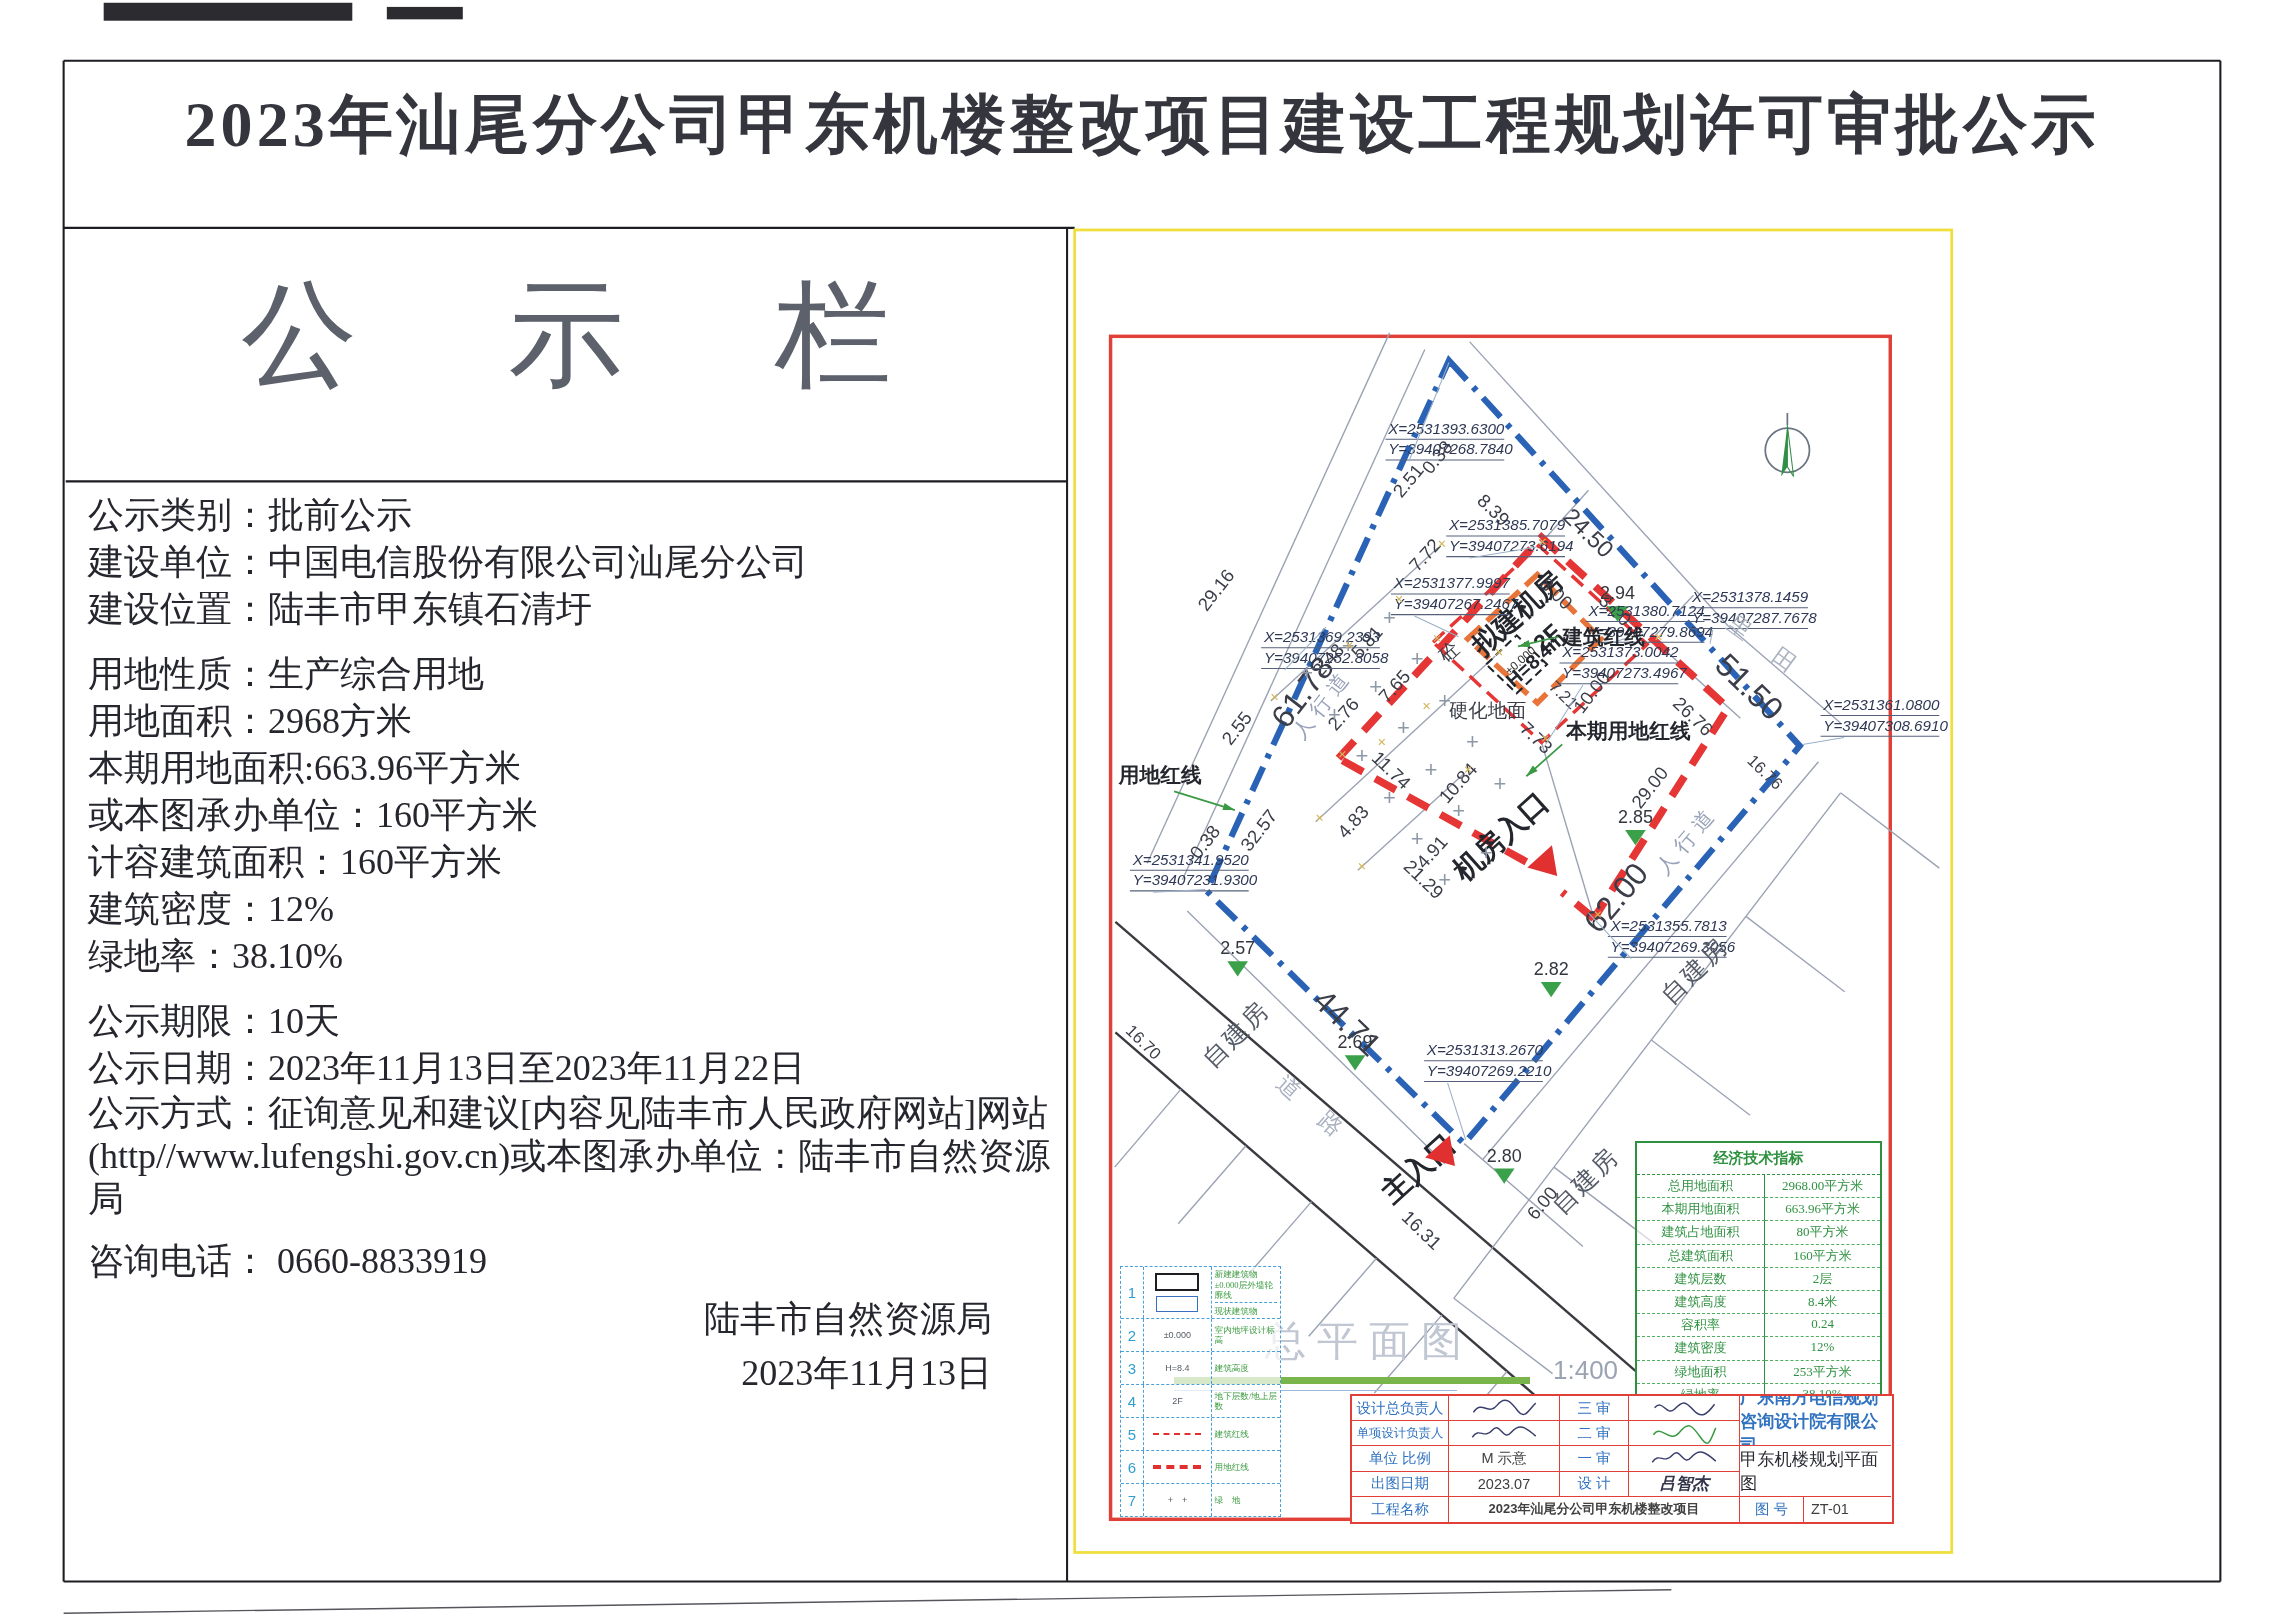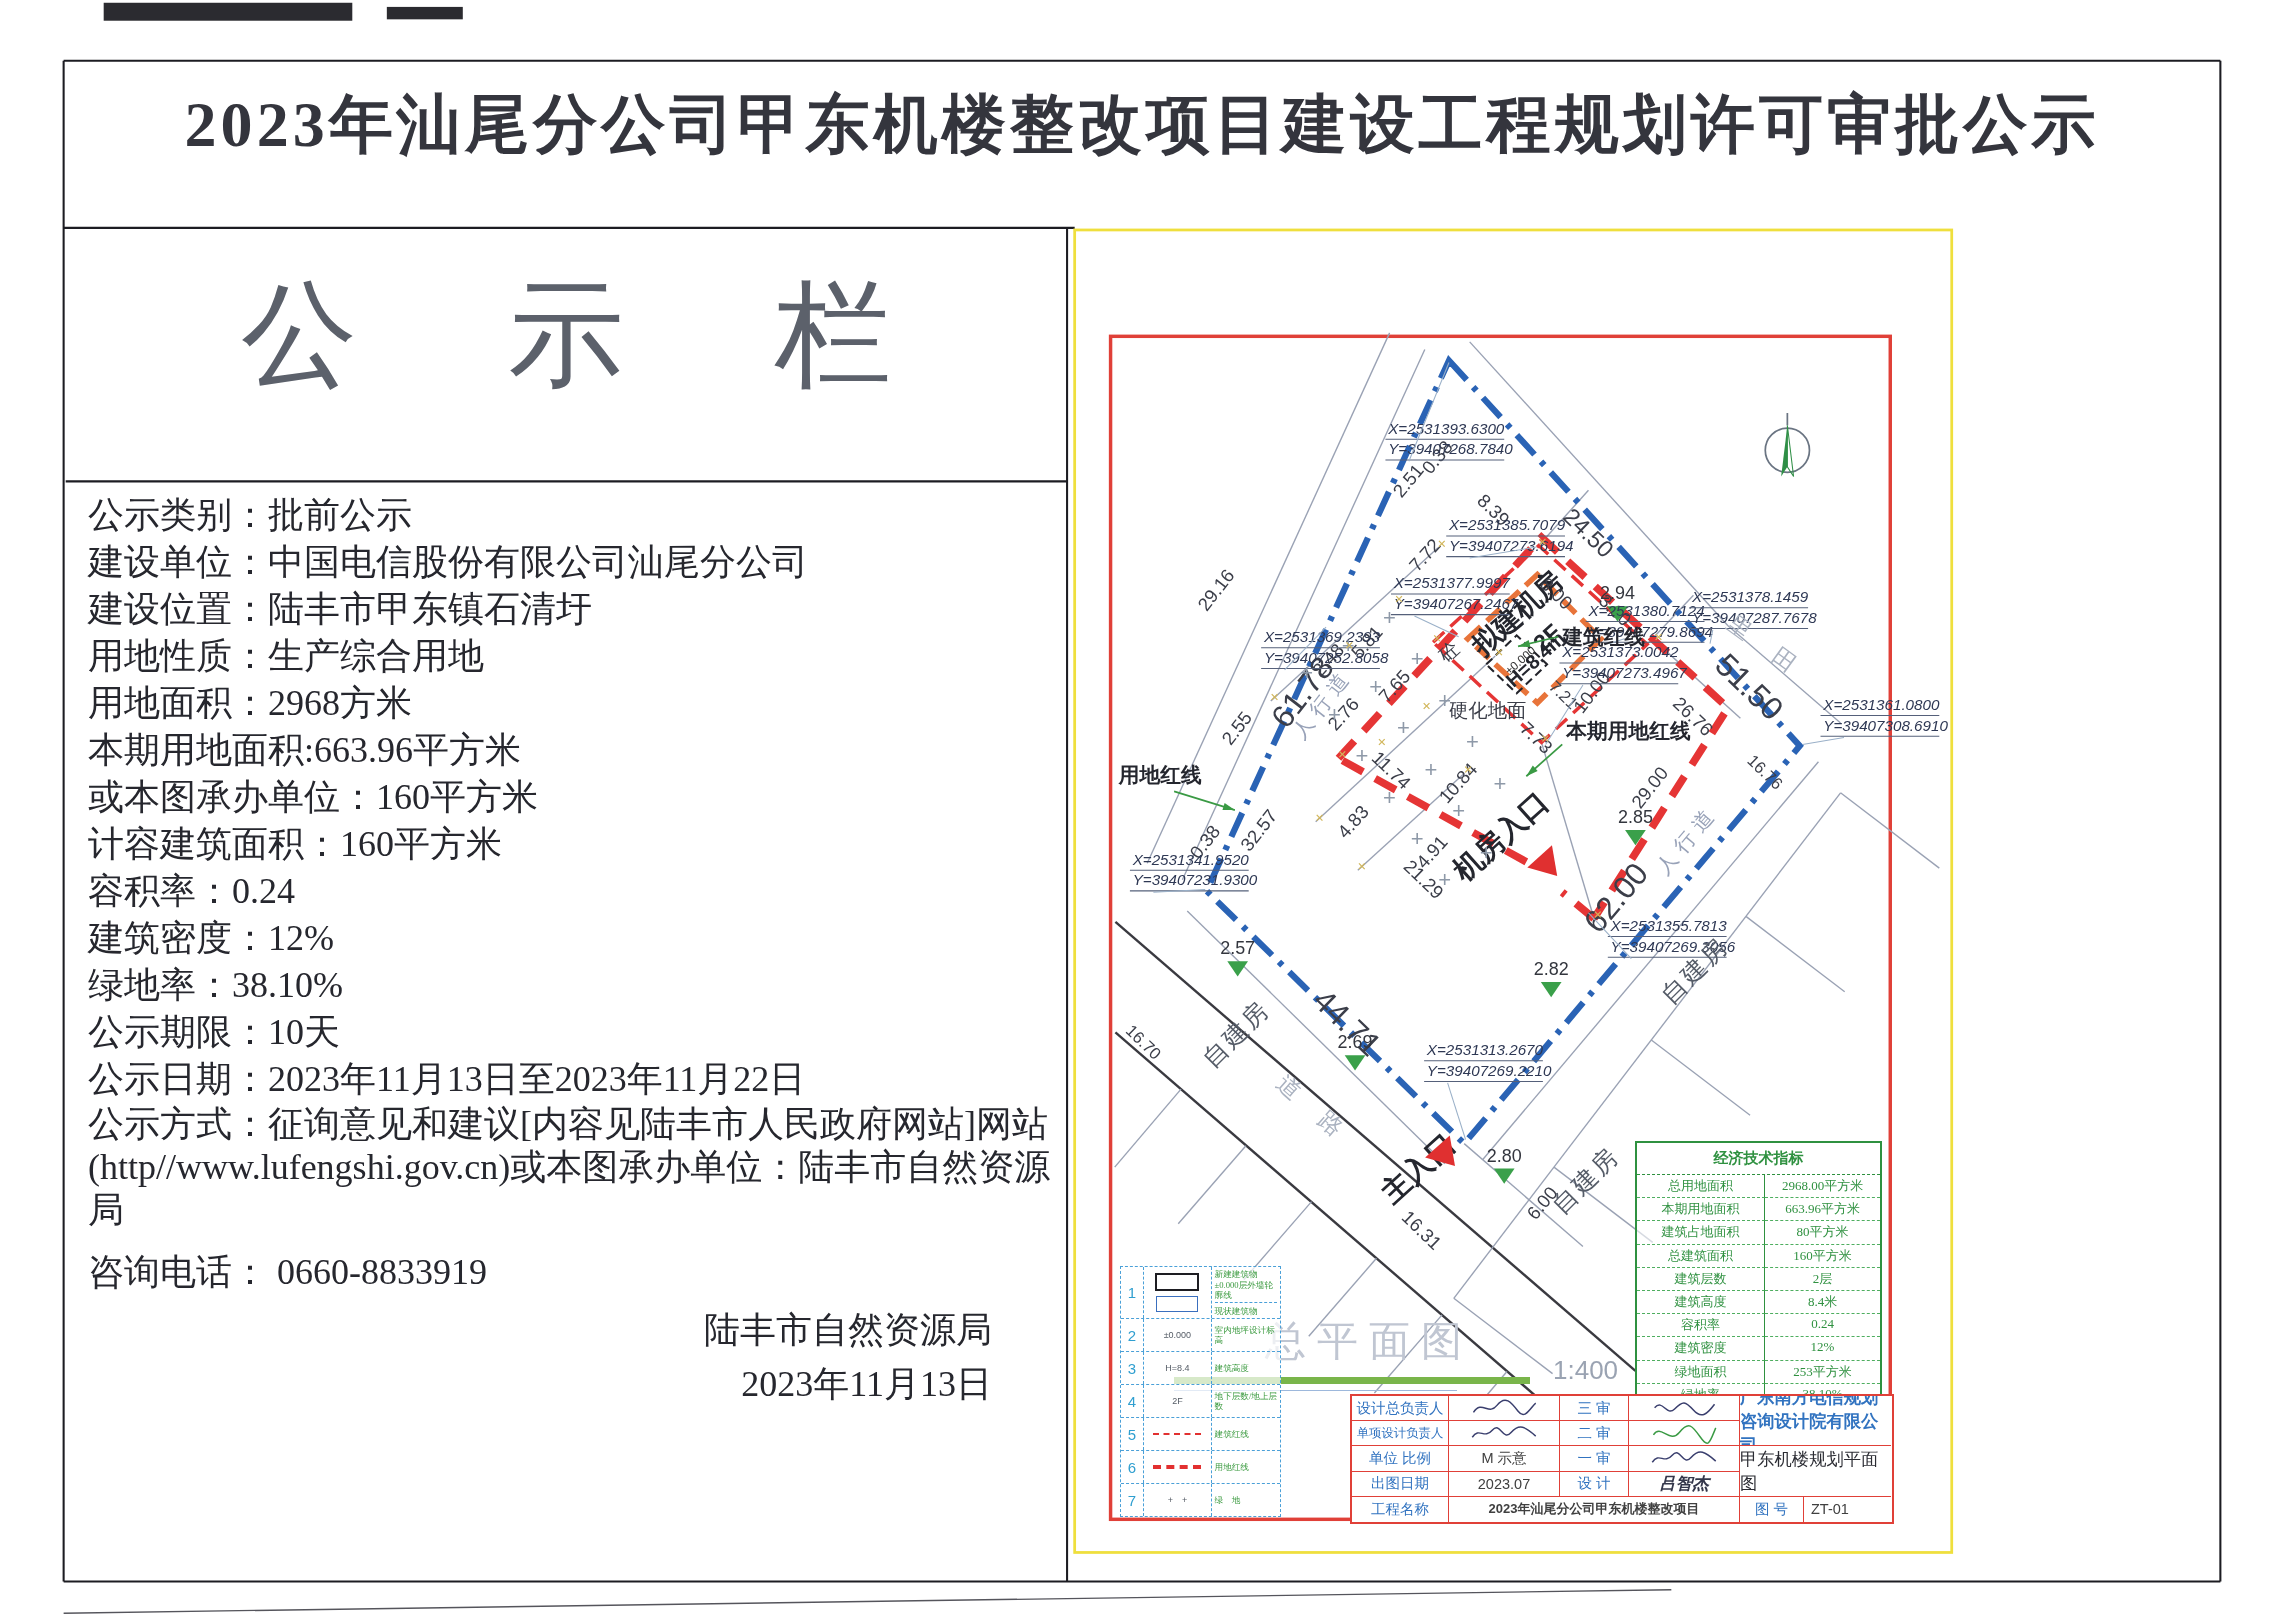--- a/index.html
+++ b/index.html
@@ -15,7 +15,7 @@
   .board-body{left:88px;top:492px;width:966px;font-size:36px;line-height:46px;color:#26272e;}
   .board-body .para{font-size:38px;line-height:48px;text-indent:2em;text-align:justify;margin-bottom:8.3px;}
   .bl{line-height:47px;}
-  .bl.g1{}
+  .bl.g1{margin-top:18px;}
   .bl.g2{margin-top:16.6px;}
   .bl.wrapline{line-height:43px;}
   .board-sign{margin-top:7px;text-align:right;padding-right:62px;line-height:54px;}

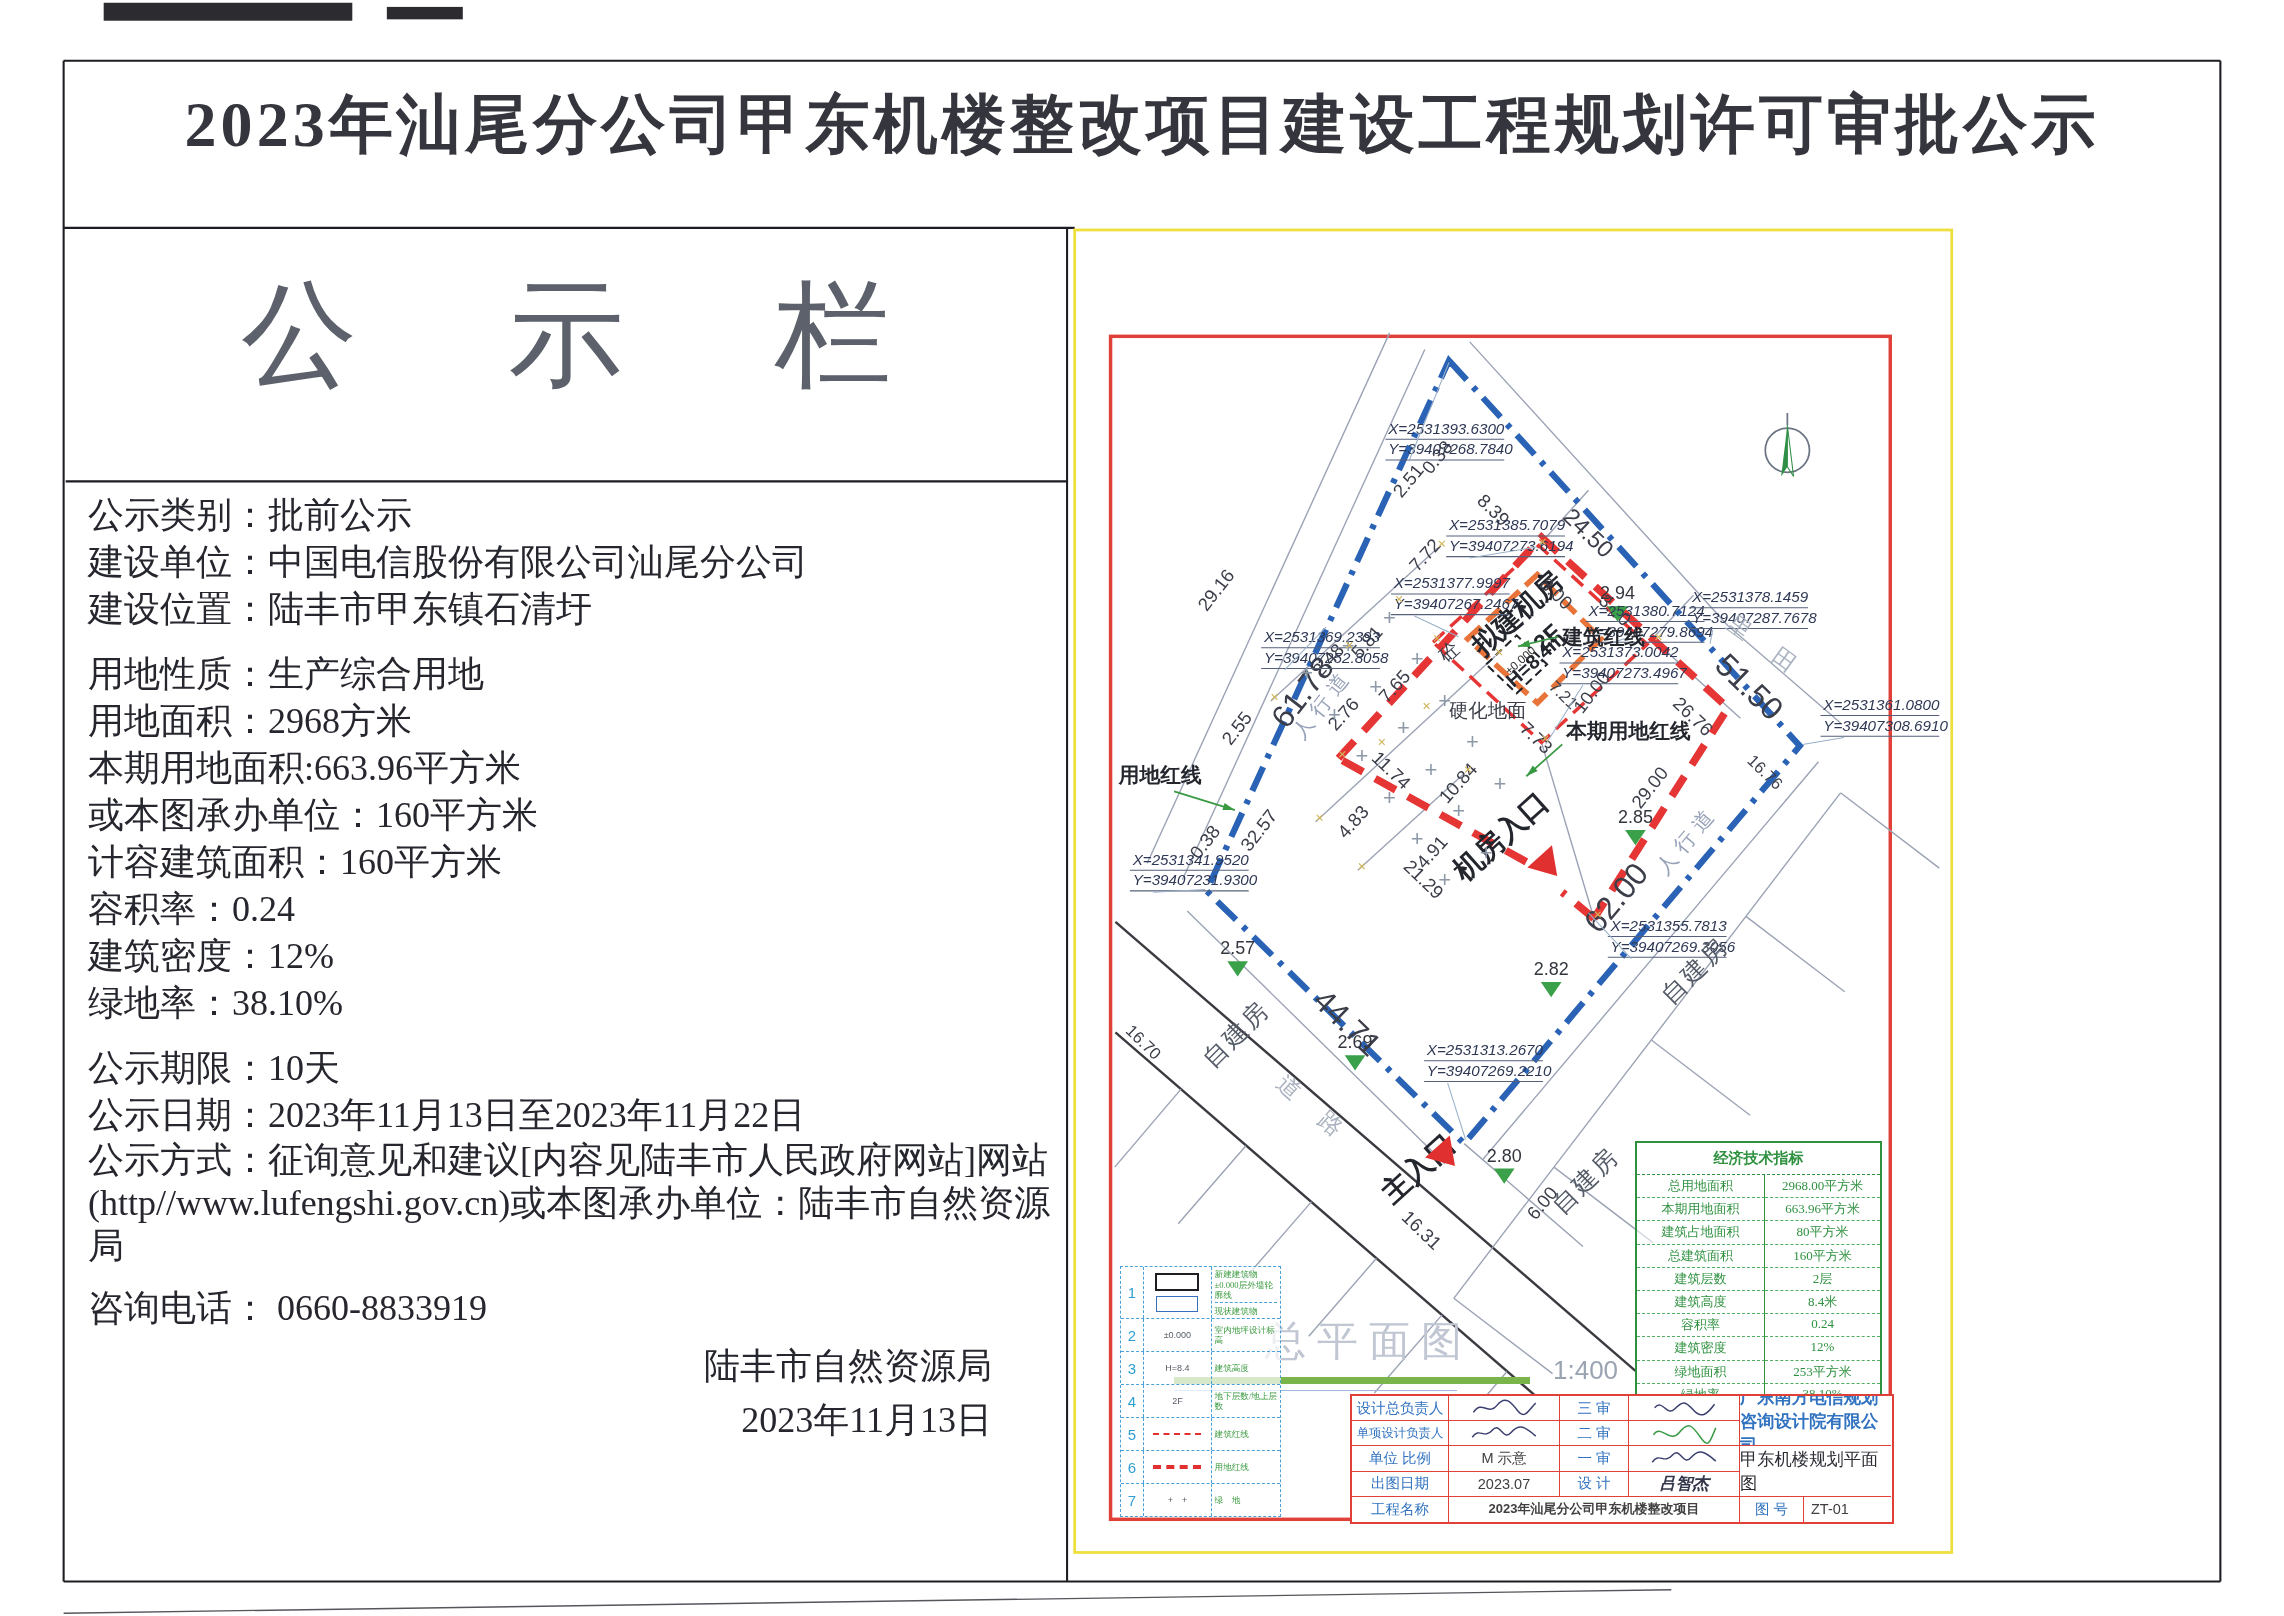--- a/index.html
+++ b/index.html
@@ -335,7 +335,6 @@
     <div class="bl">本期用地面积:663.96平方米</div>
     <div class="bl">或本图承办单位：160平方米</div>
     <div class="bl">计容建筑面积：160平方米</div>
-    <div class="bl">容积率：0.24</div>
     <div class="bl">建筑密度：12%</div>
     <div class="bl">绿地率：38.10%</div>
     <div class="bl g1">公示期限：10天</div>

